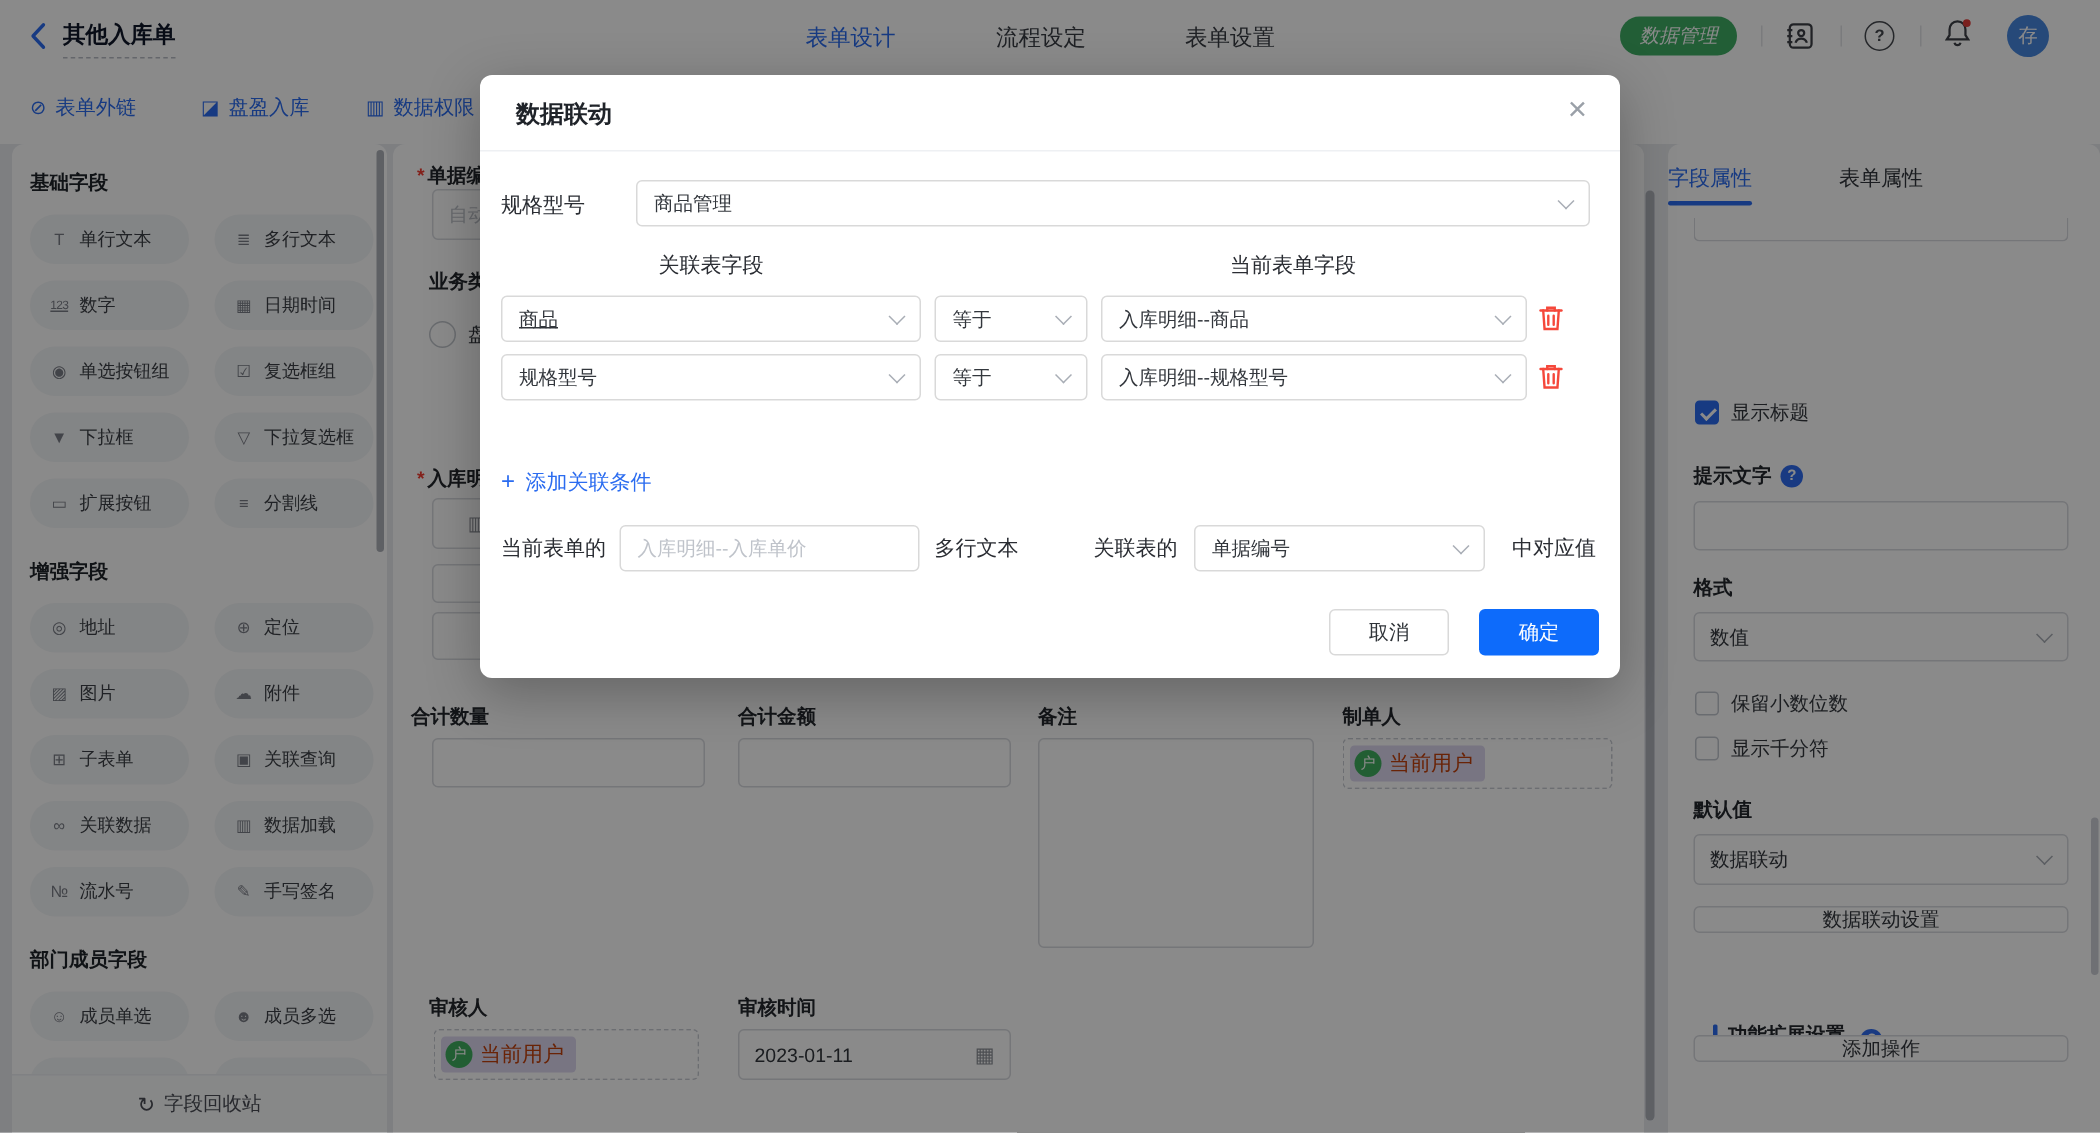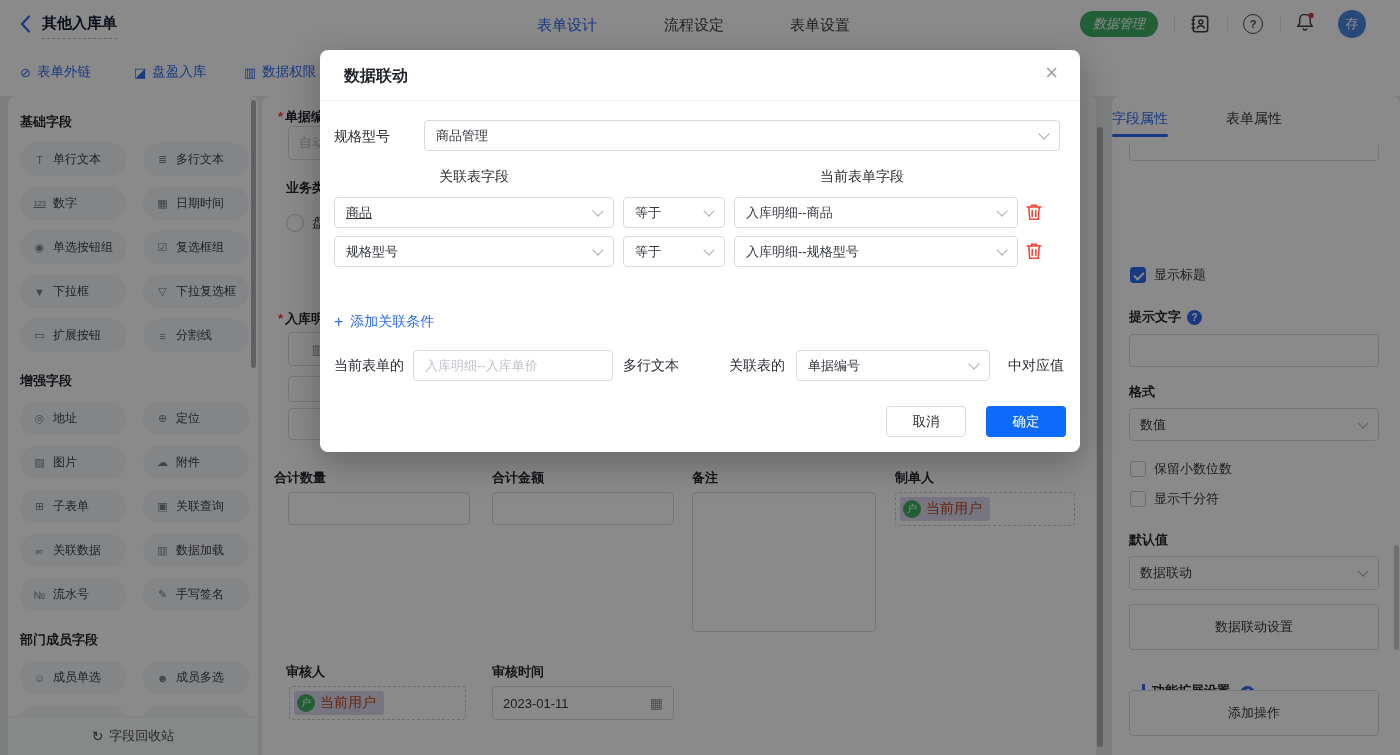--- a/index.html
+++ b/index.html
@@ -72,7 +72,7 @@
         display:inline-flex;align-items:center;justify-content:center;}
   .rp-field{position:absolute;left:17px;width:250px;height:33px;border:1px solid #d8dadf;border-radius:4px;background:#fff;
             box-sizing:border-box;display:flex;align-items:center;padding:0 10px;font-size:13px;color:#33373d;}
-  .rp-btn{position:absolute;left:17px;width:250px;height:46px;border:1px solid #d8dadf;border-radius:4px;background:#fff;
+  .rp-btn{position:absolute;left:17px;width:250px;height:18px;border:1px solid #d8dadf;border-radius:4px;background:#fff;
           box-sizing:border-box;display:flex;align-items:center;justify-content:center;font-size:13px;color:#33373d;cursor:pointer;}
   .secbar{display:inline-block;width:3px;height:13px;border-radius:1px;background:var(--link);margin-right:7px;vertical-align:-2px;}
   .chev{position:absolute;right:11px;top:50%;width:7px;height:7px;margin-top:-6px;

